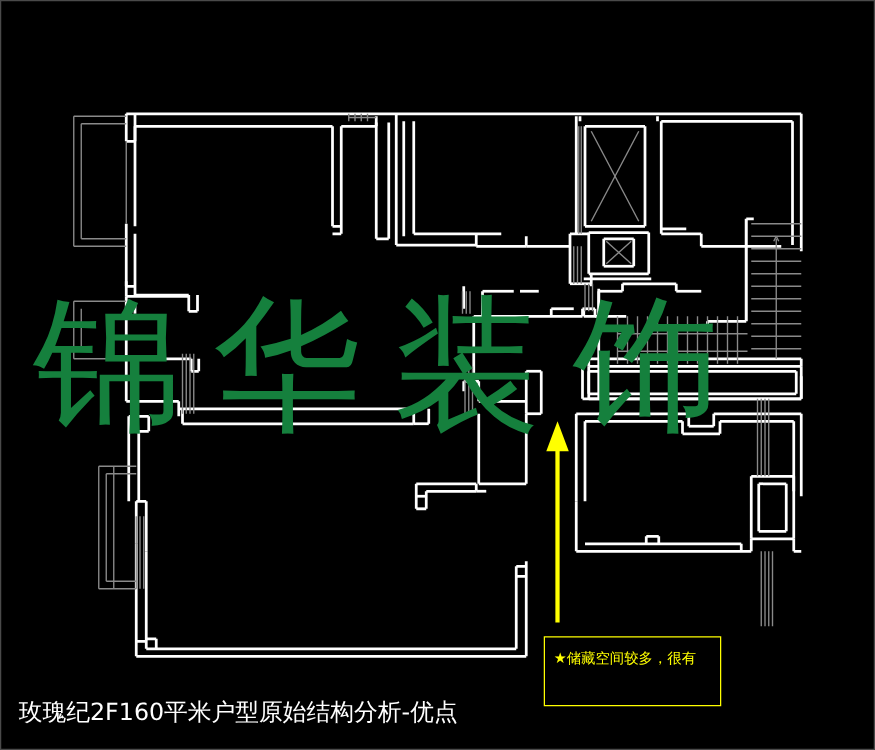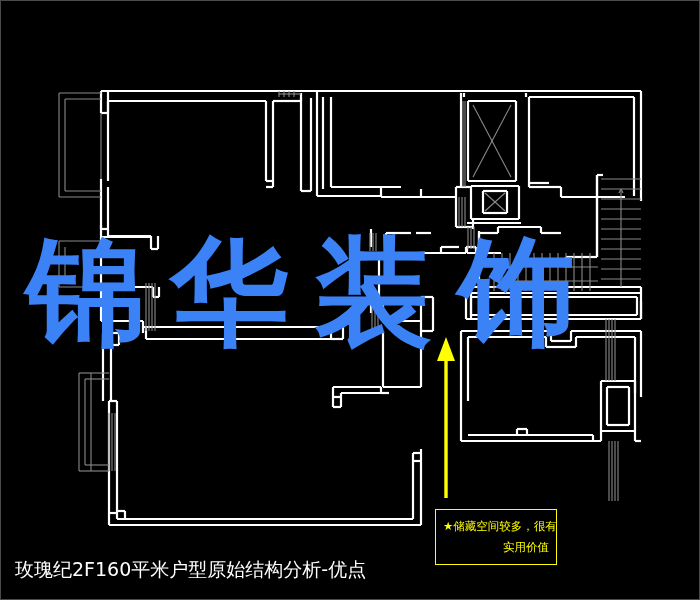--- a/index.html
+++ b/index.html
@@ -36,8 +36,8 @@
     justify-content: center;
     letter-spacing: 26px;
     font-size: 118px;
-    font-weight: bold;
-    color: #3b82f6;
+    font-weight: normal;
+    color: #15803d;
     font-family: "DejaVu Sans", "Liberation Sans", sans-serif;
     pointer-events: none;
     user-select: none;

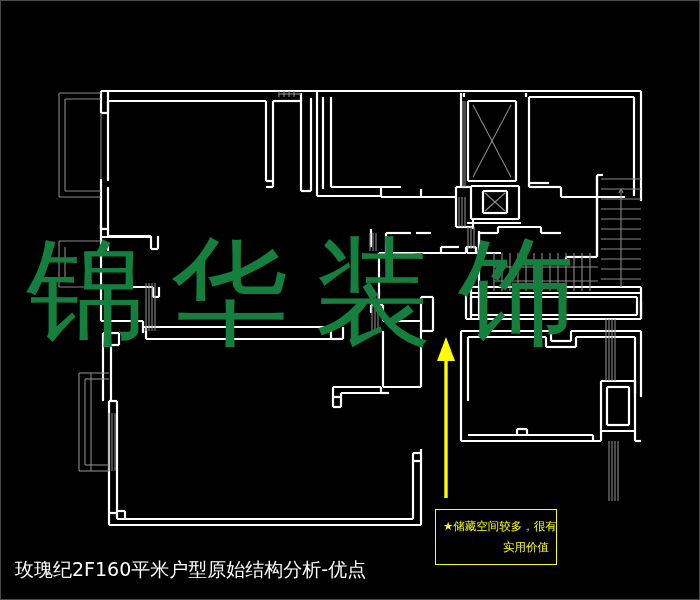--- a/index.html
+++ b/index.html
@@ -60,13 +60,12 @@
     position: absolute;
     left: 434px;
     top: 508px;
-    width: 122px;
+    width: 142px;
     height: 56px;
     border: 1px solid #ffff00;
     box-sizing: border-box;
     z-index: 6;
     padding: 6px 7px 0 7px;
-    text-align: right;
   }
   #callout-box .line {
     color: #ffff00;

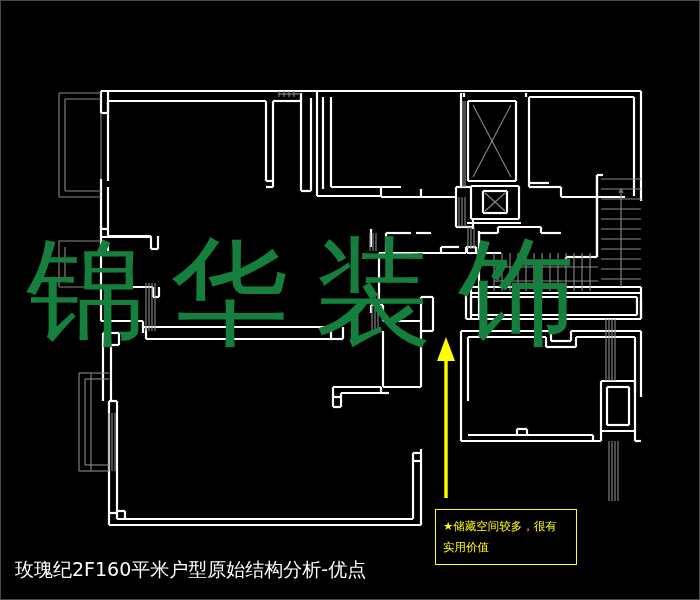--- a/index.html
+++ b/index.html
@@ -417,7 +417,6 @@
 
   <div id="callout-box">
     <div class="line">★储藏空间较多，很有</div>
-    <div class="line">实用价值</div>
   </div>
 
   <div id="title">玫瑰纪2F160平米户型原始结构分析-优点</div>

